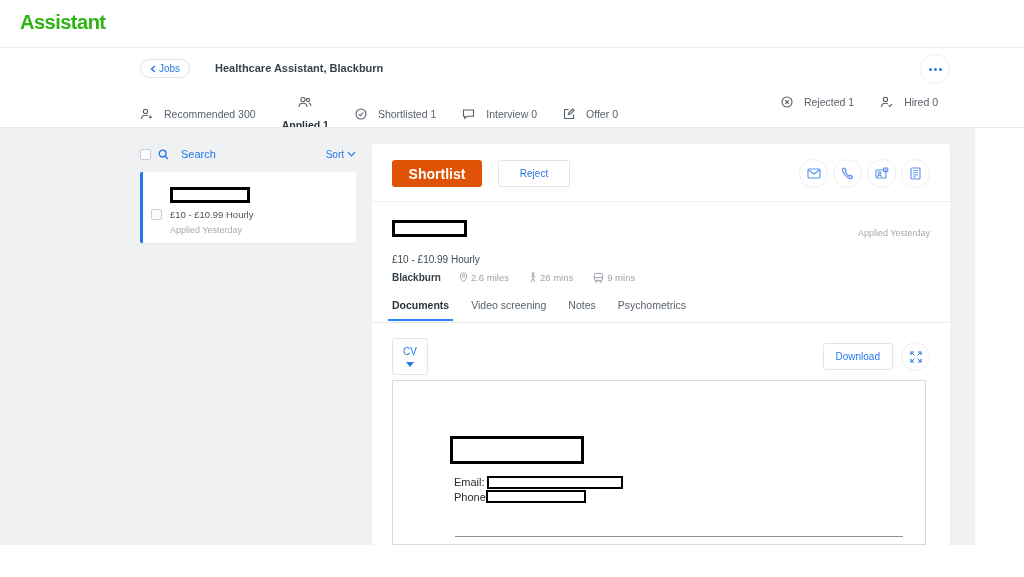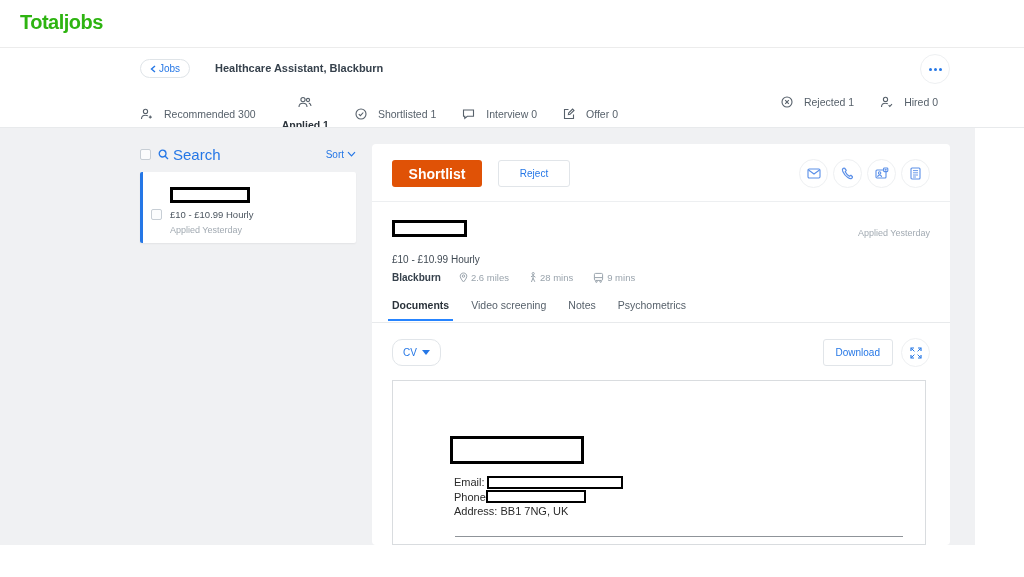--- a/index.html
+++ b/index.html
@@ -88,7 +88,7 @@
 </head>
 <body>
 
-<div class="abs logo">Totaljobs</div>
+<div class="abs logo">Assistant</div>
 <div class="abs top-divider"></div>
 
 <div class="abs back-pill">

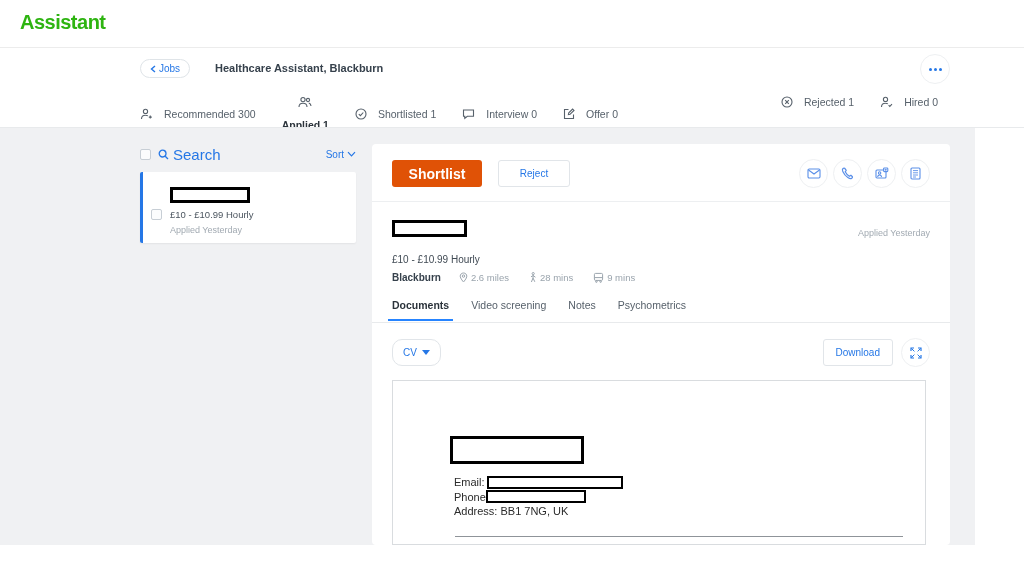--- a/index.html
+++ b/index.html
@@ -32,7 +32,7 @@
   
   .search-row { left:140px; top:146px; width:216px; height:16px; display:flex; align-items:center; }
   .cbx { width:11px; height:11px; border:1px solid #c7ced5; border-radius:2px; background:#fbfcfd; cursor:pointer; }
-  .search-link { display:flex; align-items:center; gap:4px; color:#2577e6; font-size:15px; margin-left:7px; cursor:pointer; }
+  .search-link { display:flex; align-items:center; gap:12px; color:#2577e6; font-size:11px; margin-left:7px; cursor:pointer; }
   .sort-link { margin-left:auto; display:flex; align-items:center; gap:3px; color:#2577e6; font-size:10px; cursor:pointer; }
 
   .cand-card { left:140px; top:172px; width:216px; height:71px; background:#fff; border-left:3px solid #2577e6;

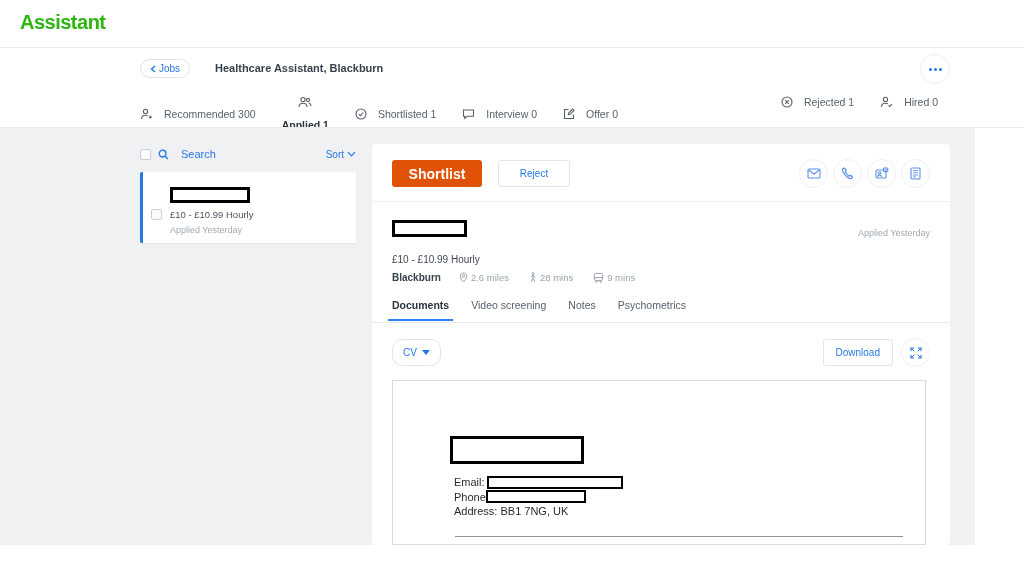--- a/index.html
+++ b/index.html
@@ -70,8 +70,8 @@
   .panel-div2 { position:absolute; left:0; top:178px; width:100%; border-top:1px solid #e8eaec; }
 
   .cv-toolbar { position:absolute; left:20px; right:20px; top:194px; display:flex; align-items:center; }
-  .cv-select { display:flex; align-items:center; gap:5px; border:1px solid #e1e5e9; border-radius:10px; background:#fff;
-    color:#2577e6; font-size:10px; padding:7px 10px; cursor:pointer; }
+  .cv-select { display:flex; align-items:center; gap:5px; border:1px solid #e1e5e9; border-radius:3px; background:#fff;
+    color:#2577e6; font-size:10px; padding:7px 10px; cursor:pointer;flex-direction:column; }
   .btn-download { margin-left:auto; background:#fff; color:#2577e6; font-size:10px; border:1px solid #e1e5e9;
     border-radius:3px; padding:7px 12px; cursor:pointer; font-family:inherit; }
   .expand-btn { margin-left:8px; }

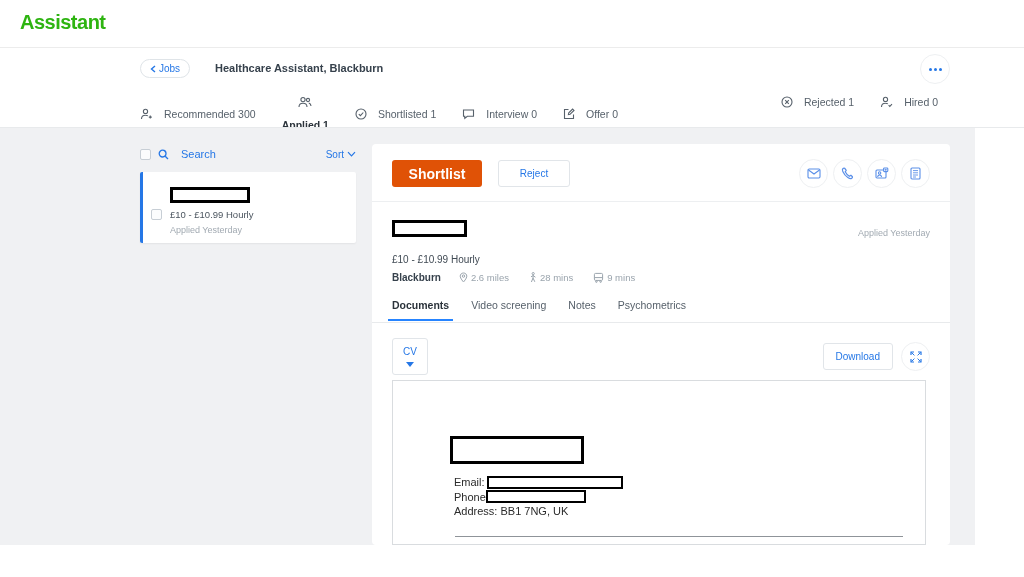--- a/index.html
+++ b/index.html
@@ -293,9 +293,6 @@
         <span>Phone</span>
         <span class="inline-redact" style="width:100px; margin-left:0;"></span>
       </div>
-      <div class="cv-line">
-        <span>Address: BB1 7NG, UK</span>
-      </div>
     </div>
     <div class="cv-hr"></div>
   </div>

